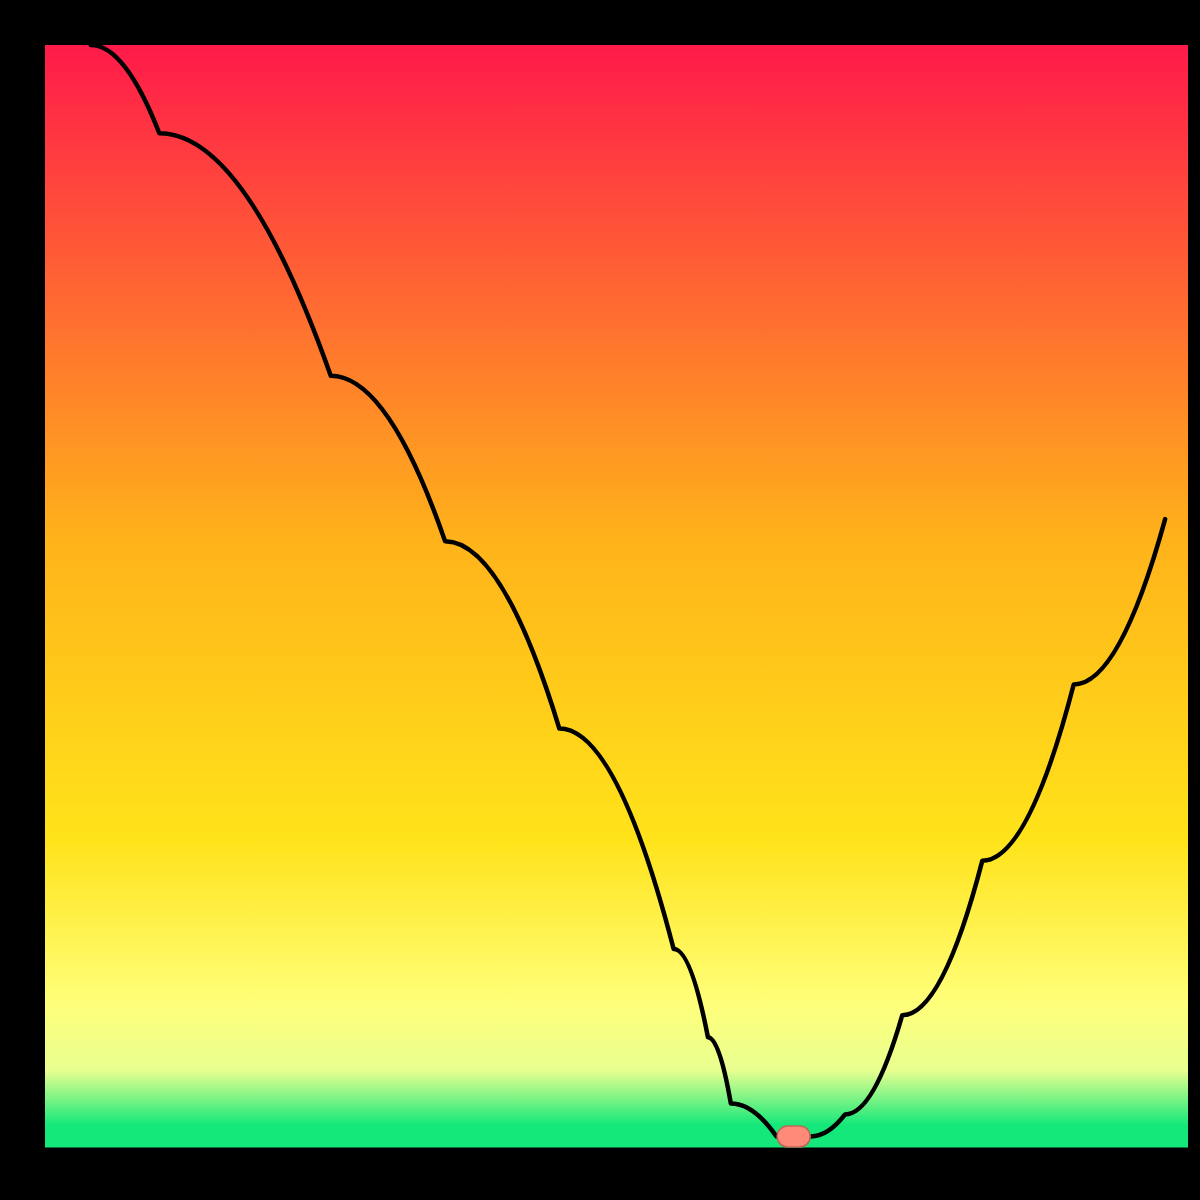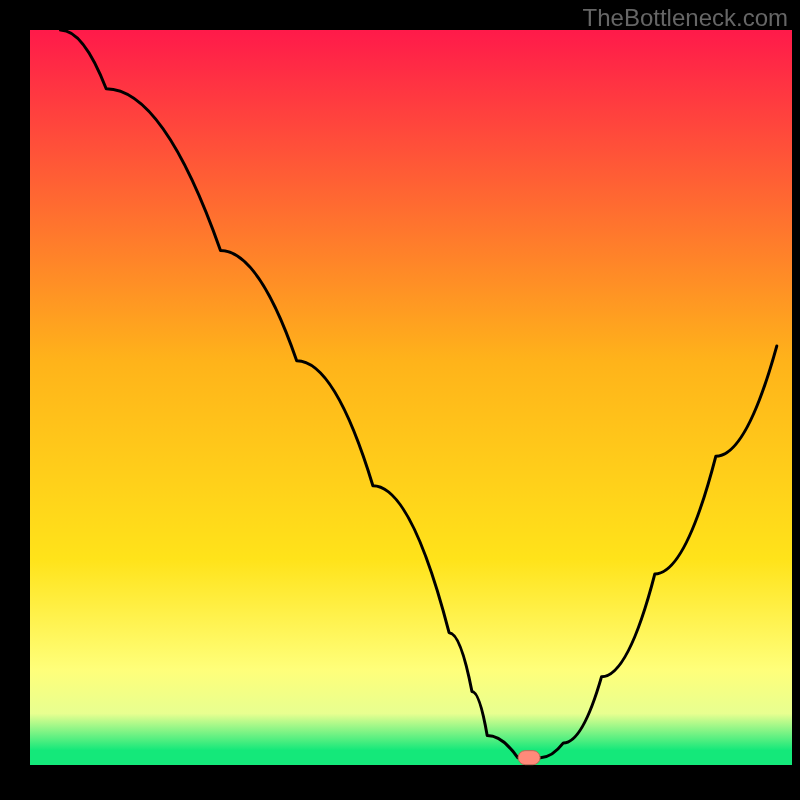--- a/index.html
+++ b/index.html
@@ -39,7 +39,6 @@
 <body>
 
 <div class="canvas">
-  <div class="watermark">TheBottleneck.com</div>
   <svg class="plot" viewBox="0 0 800 800">
     <defs>
       <linearGradient id="bg" x1="0" y1="0" x2="0" y2="1">

